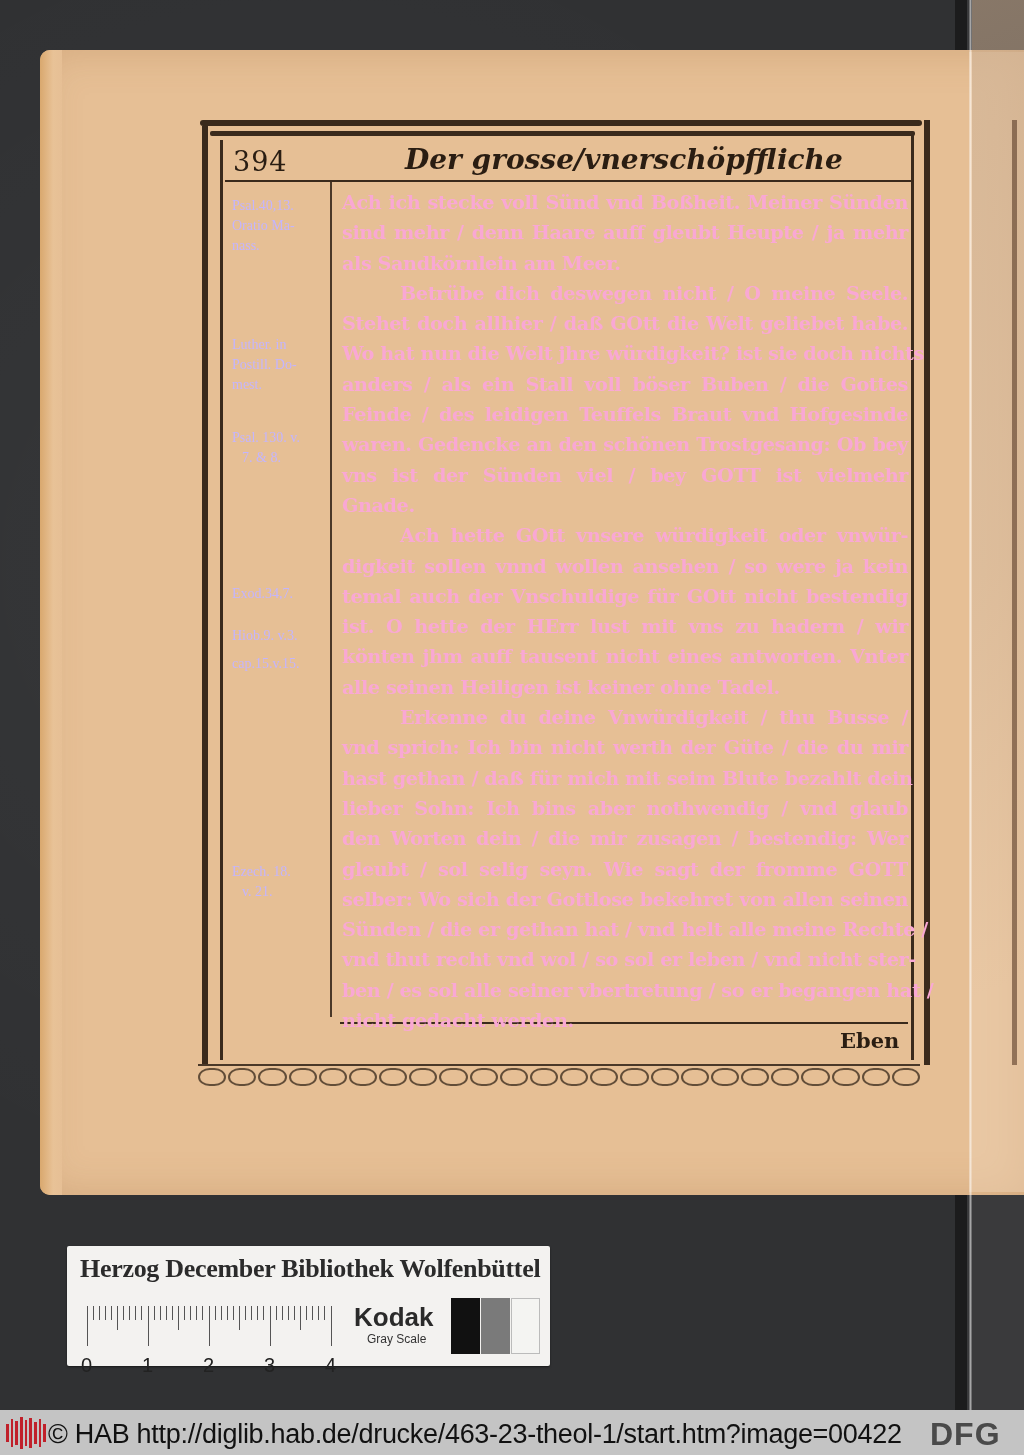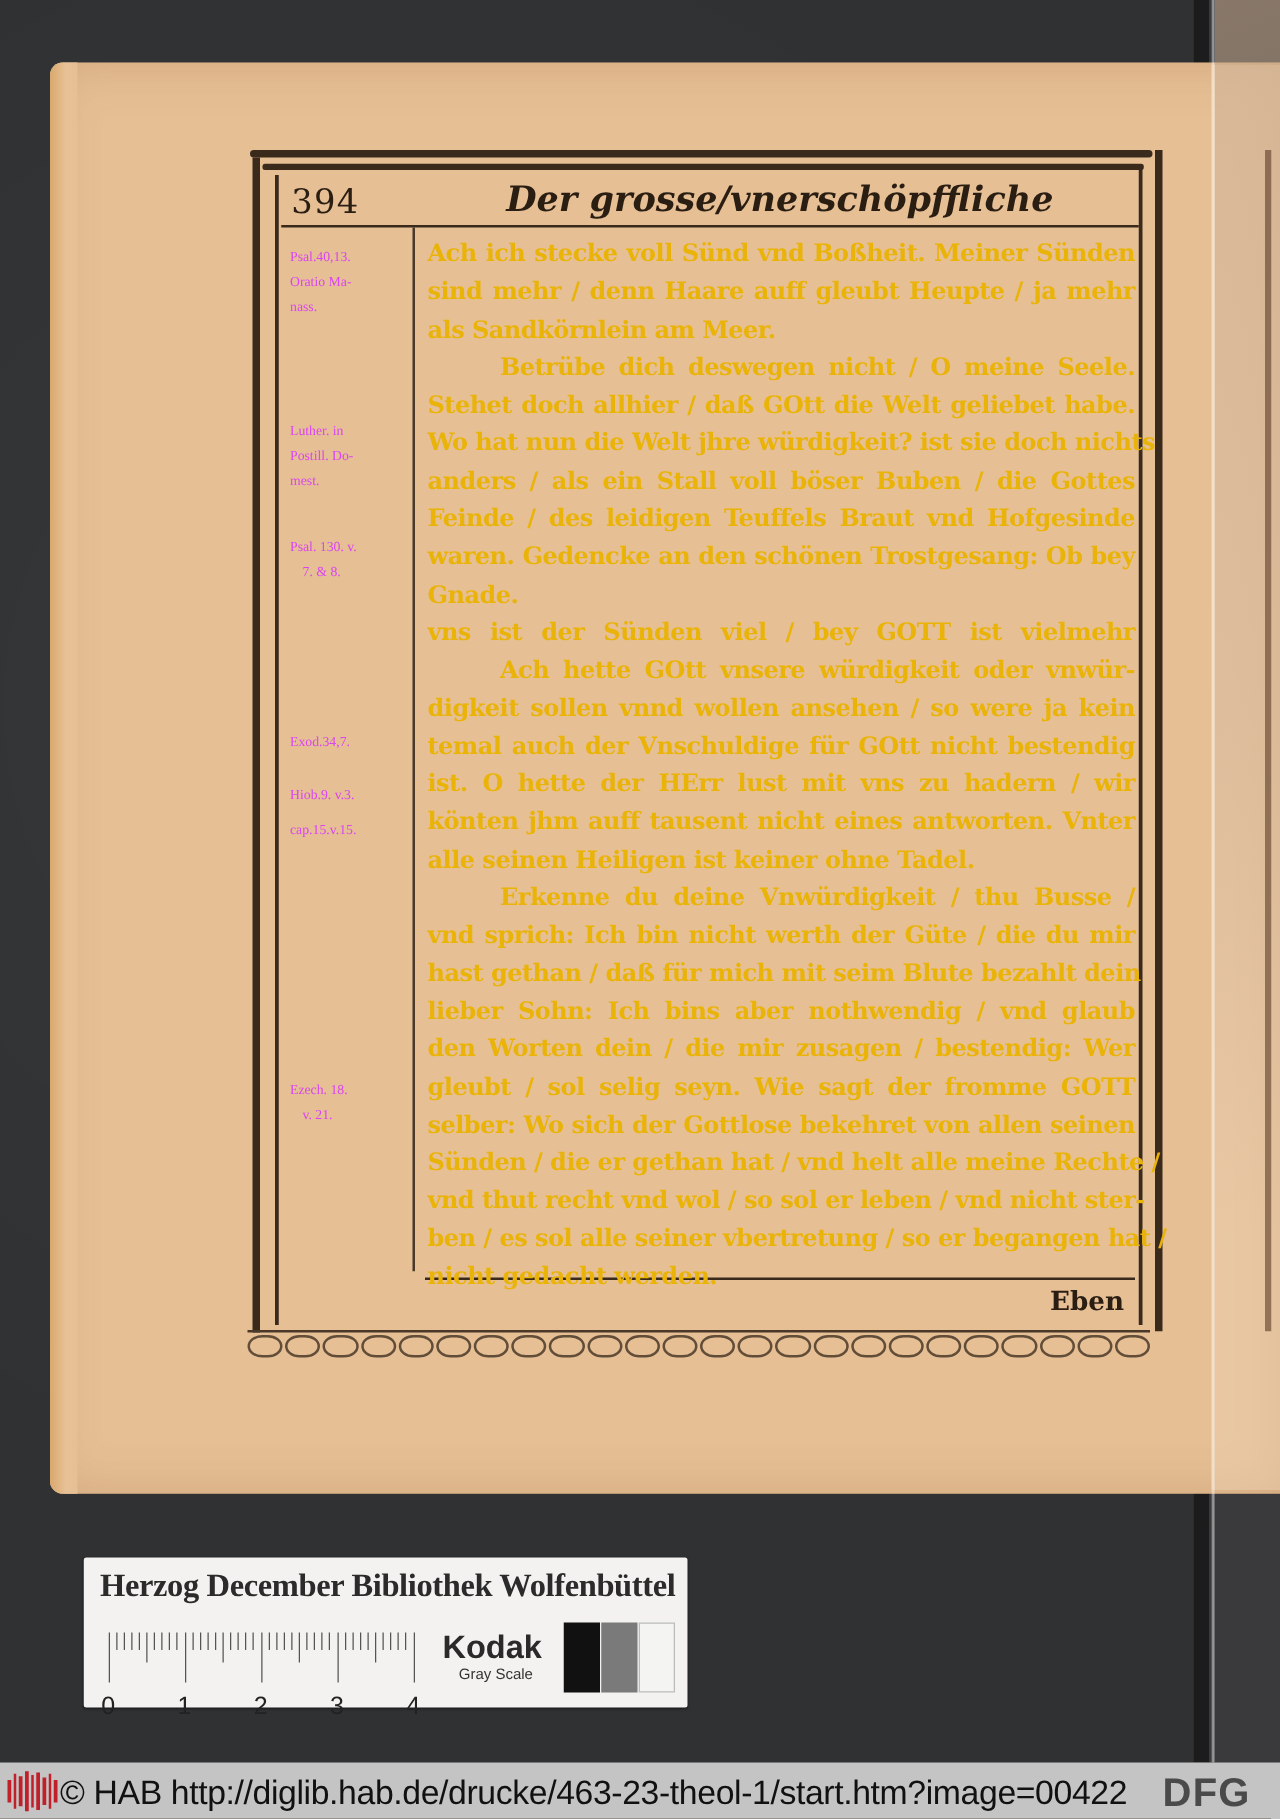--- a/index.html
+++ b/index.html
@@ -65,7 +65,7 @@
 
     .margin-note {
       position: absolute; left: 232px; width: 96px;
-      font-family: "Liberation Serif", serif; font-size: 11px; line-height: 20px; color: #d946ef;
+      font-family: "Liberation Serif", serif; font-size: 14px; line-height: 20px; color: #c4b5fd;
     }
 
     .body-text {

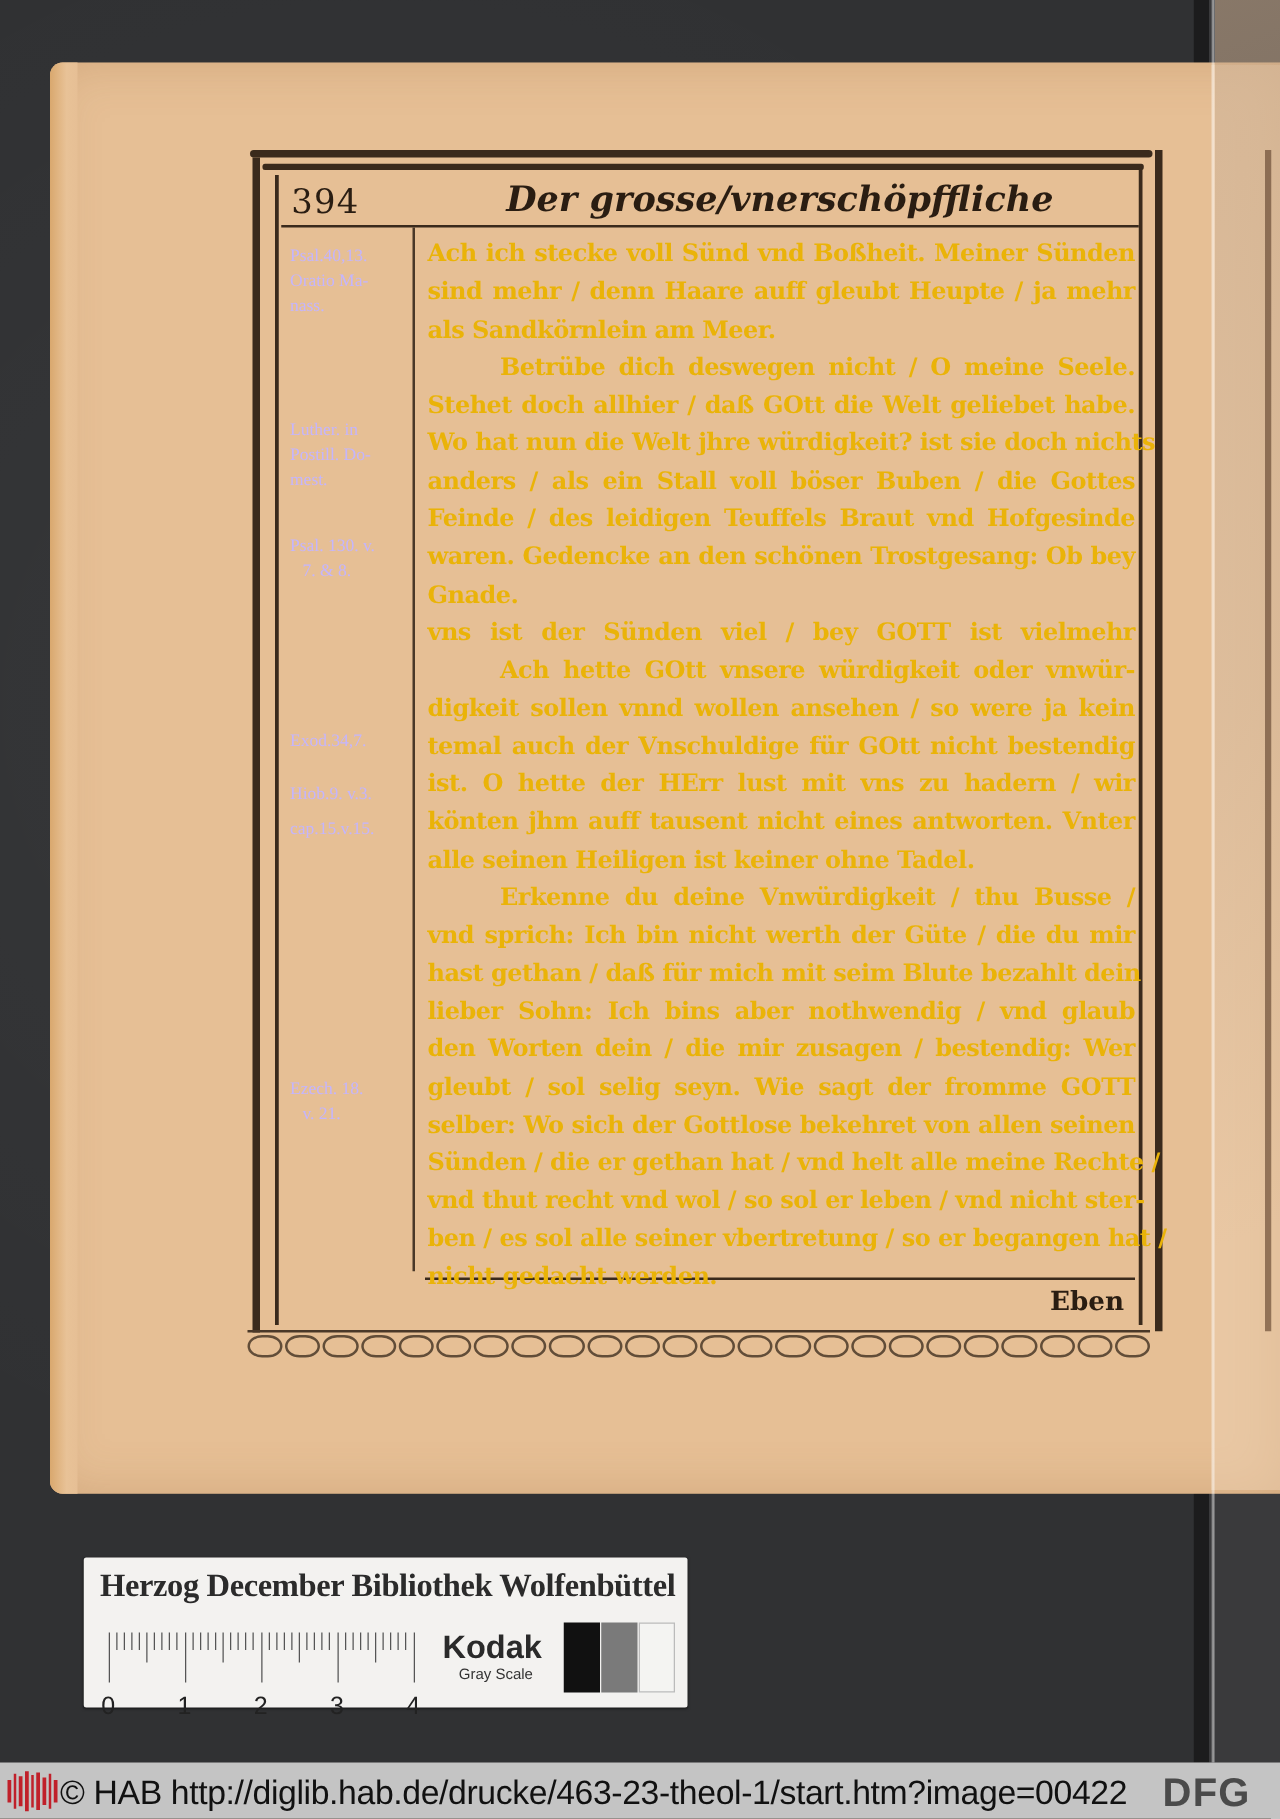--- a/index.html
+++ b/index.html
@@ -70,7 +70,7 @@
 
     .body-text {
       position: absolute; left: 342px; top: 188px; width: 566px;
-      font-family: "DejaVu Serif", serif; font-size: 19.2px; line-height: 30.3px; color: #eab308;
+      font-family: "DejaVu Serif", serif; font-size: 19.2px; line-height: 30.3px; color: #f9a8d4;
       font-weight: bold; letter-spacing: -0.4px;
     }
     .body-text .line { display: block; white-space: nowrap; text-align: justify; text-align-last: justify; }

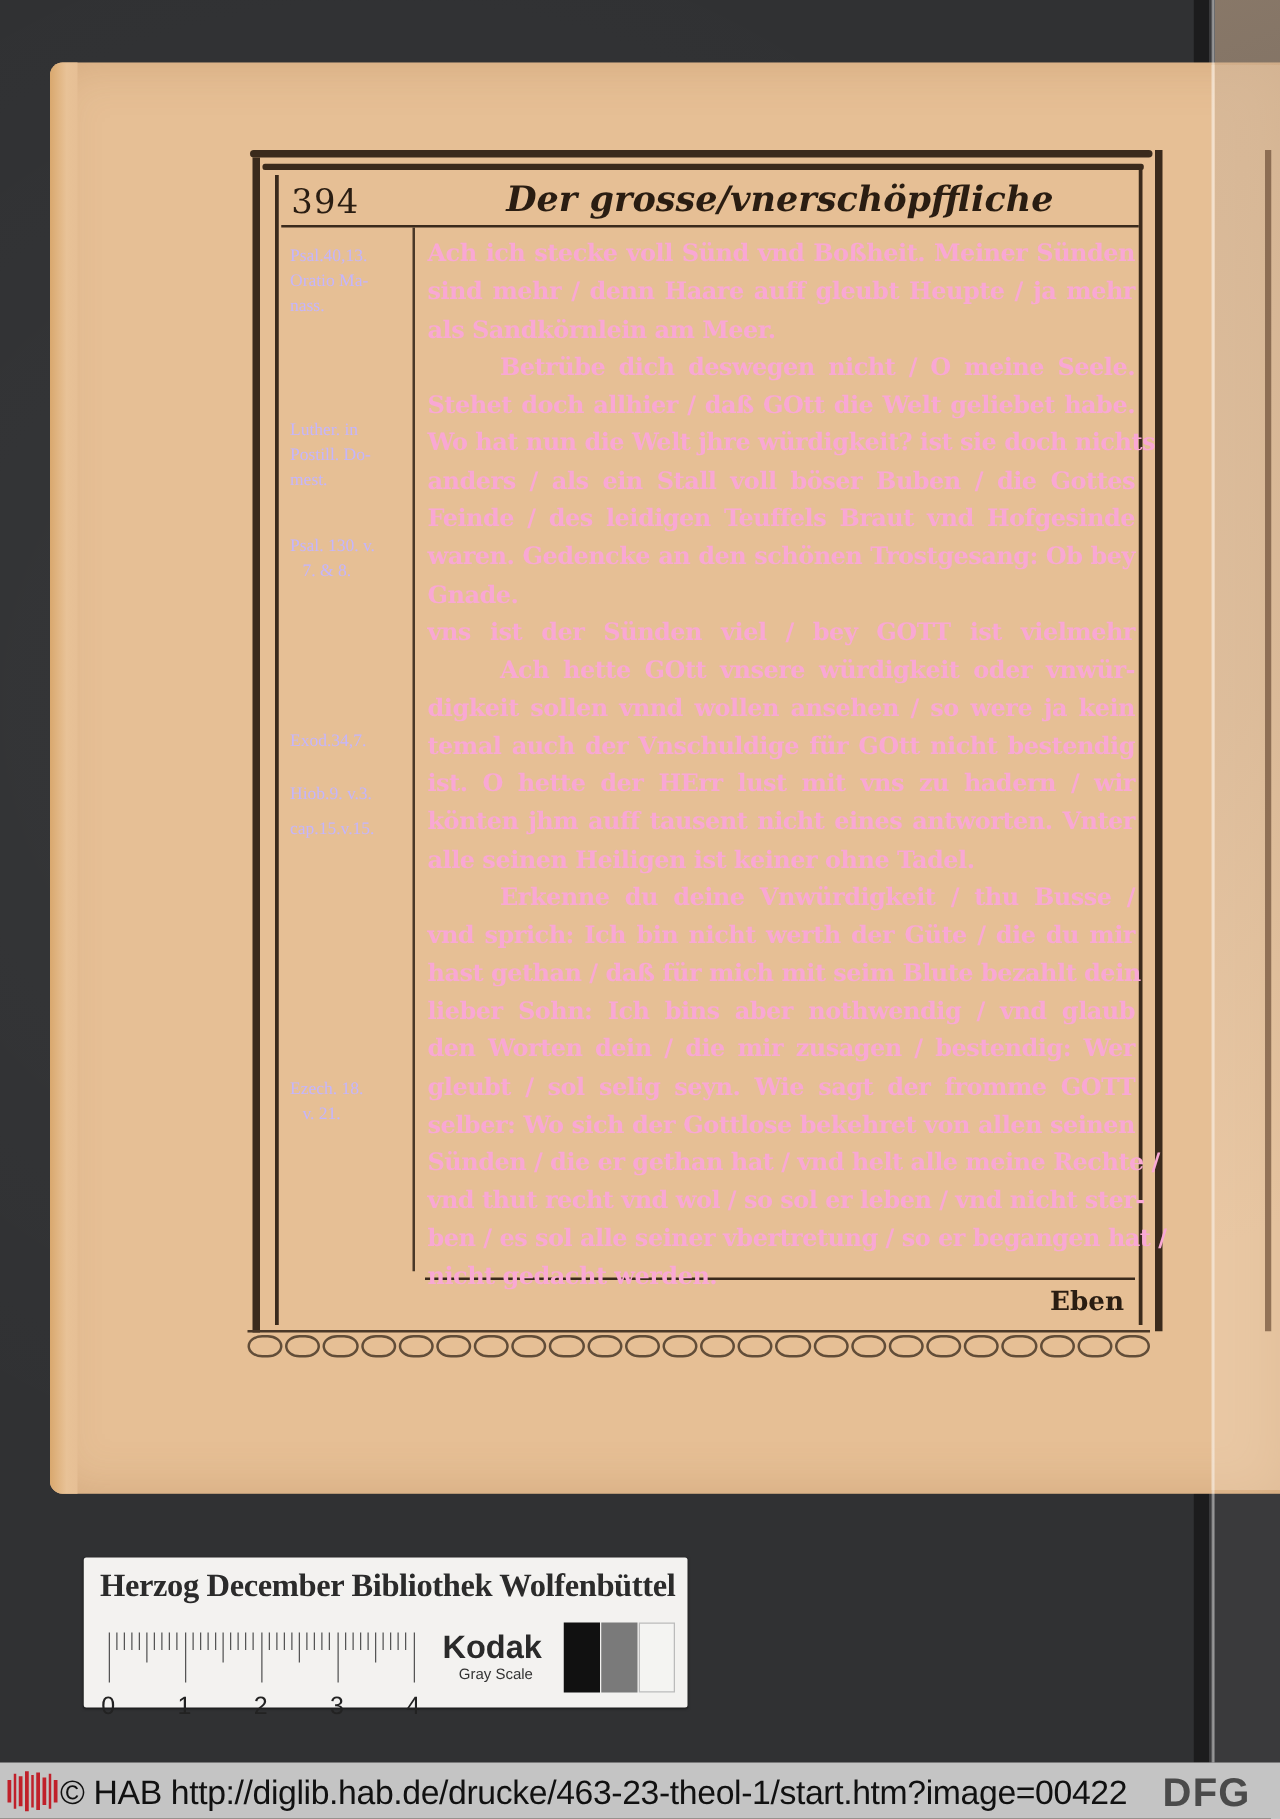--- a/index.html
+++ b/index.html
@@ -189,8 +189,8 @@
   <span class="line">anders / als ein Stall voll böser Buben / die Gottes</span>
   <span class="line">Feinde / des leidigen Teuffels Braut vnd Hofgesinde</span>
   <span class="line">waren.  Gedencke an den schönen Trostgesang: Ob bey</span>
+  <span class="line">vns ist der Sünden viel / bey GOTT ist vielmehr</span>
   <span class="line last">Gnade.</span>
-  <span class="line">vns ist der Sünden viel / bey GOTT ist vielmehr</span>
   <span class="line indent">Ach hette GOtt vnsere würdigkeit oder vnwür-</span>
   <span class="line">digkeit sollen vnnd wollen ansehen / so were ja kein</span>
   <span class="line">temal auch der Vnschuldige für GOtt nicht bestendig</span>

